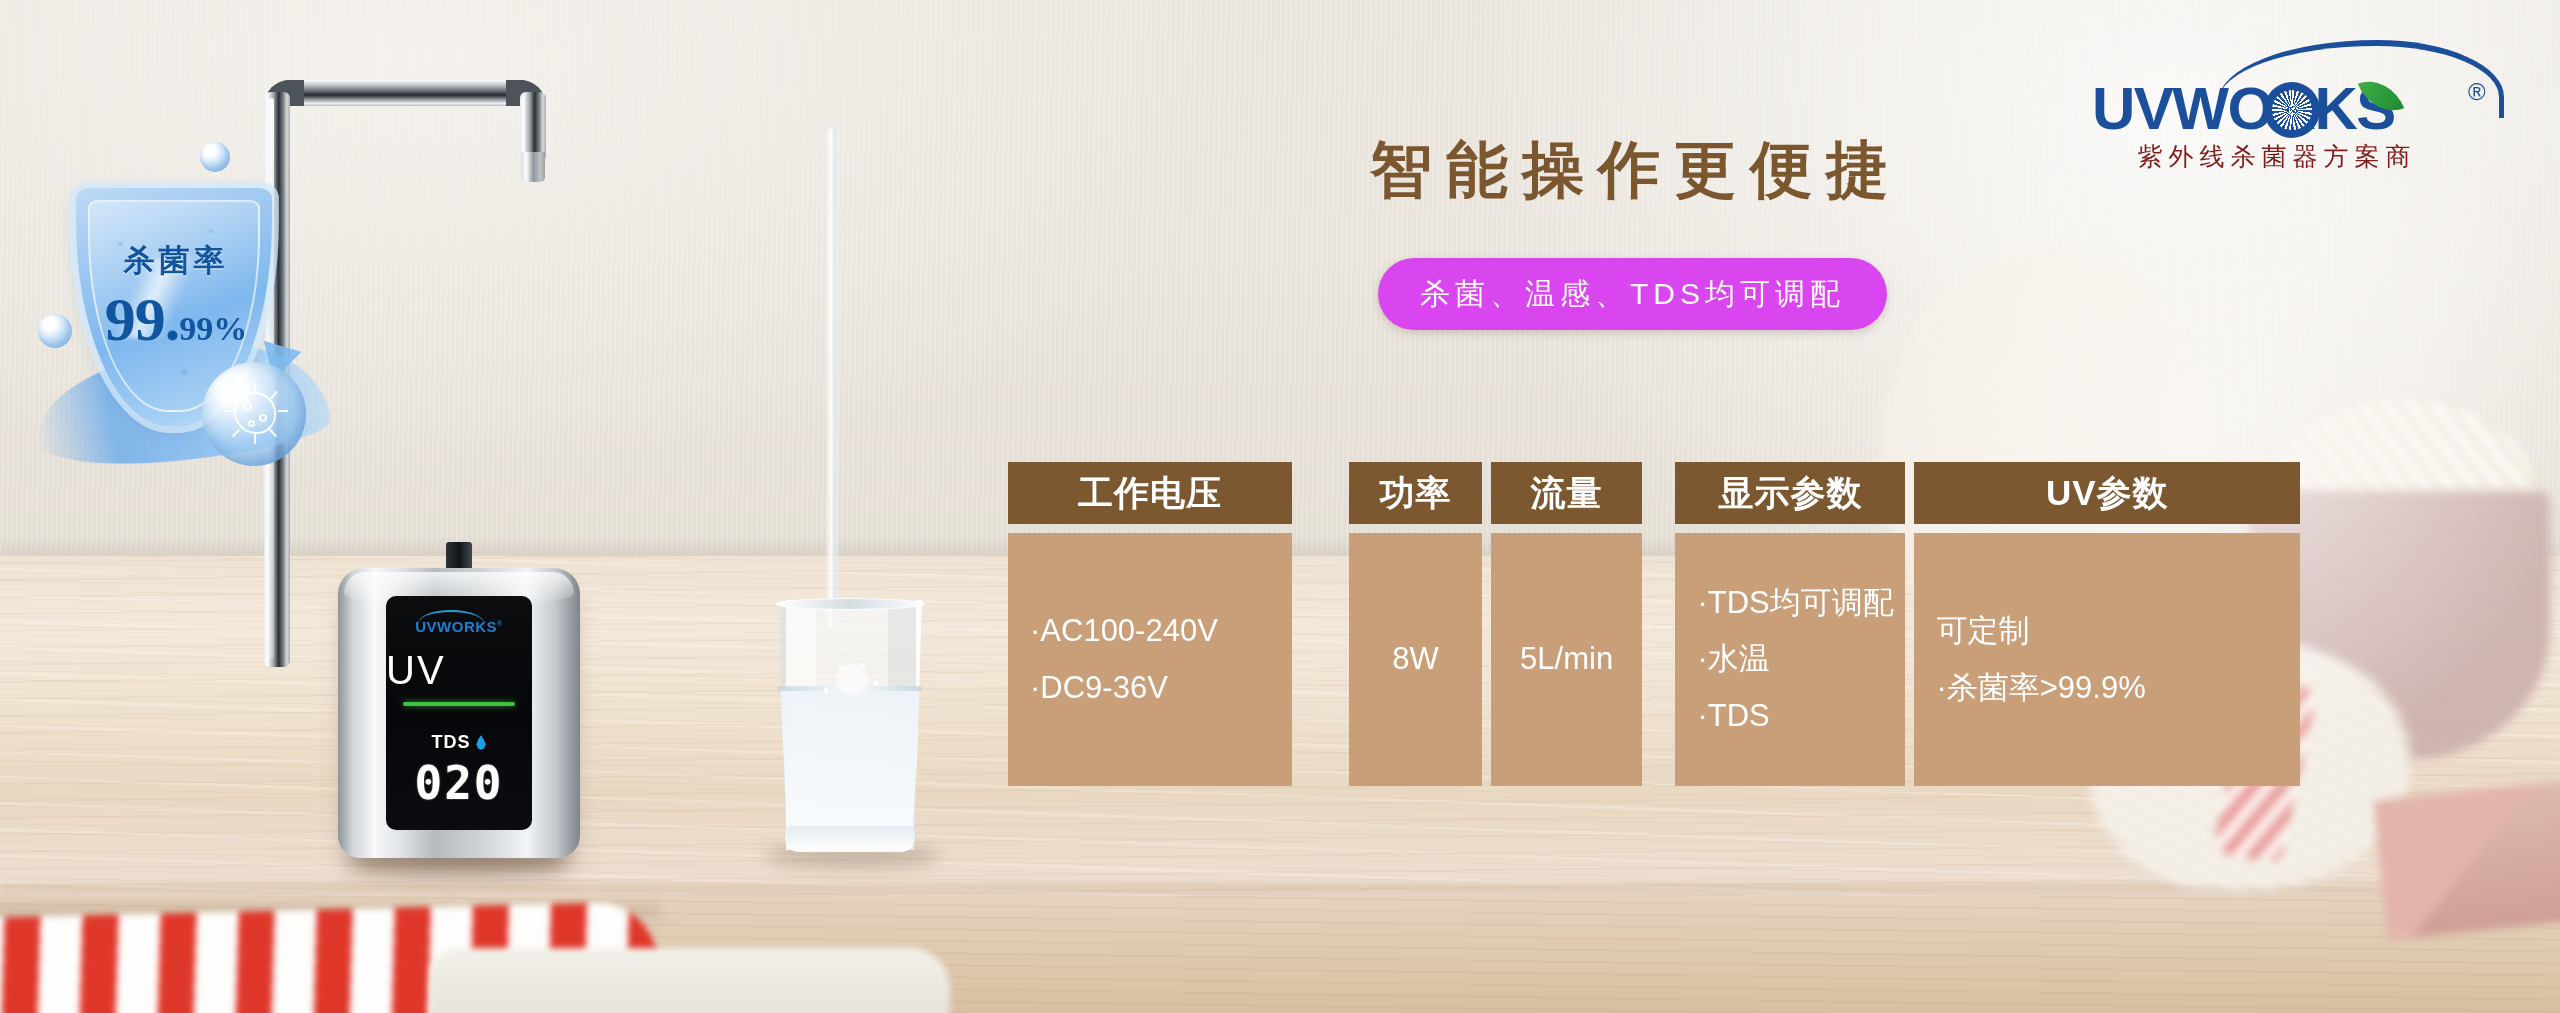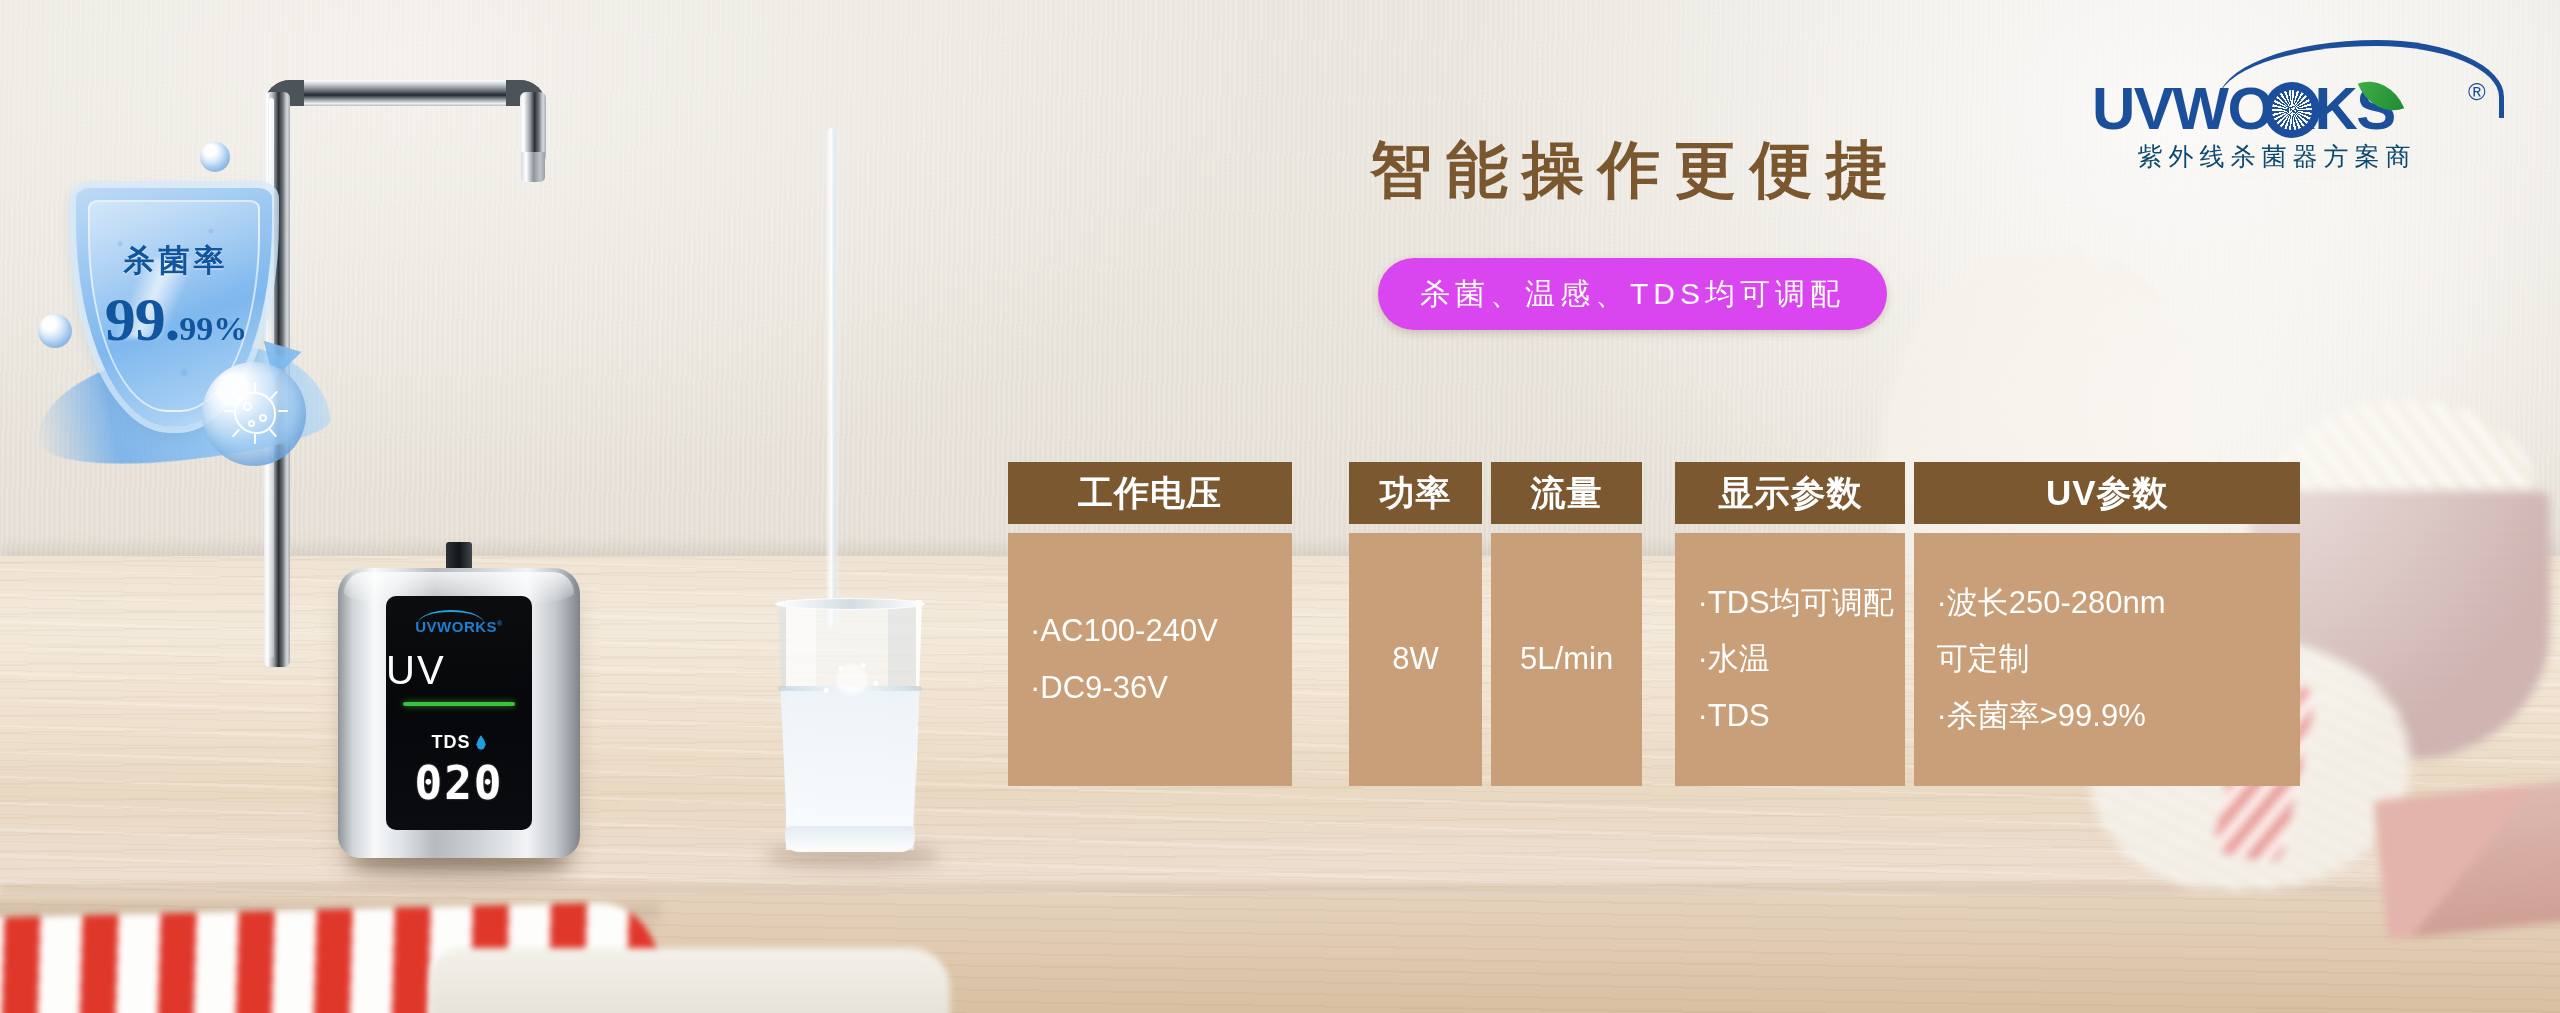--- a/index.html
+++ b/index.html
@@ -389,7 +389,7 @@
   }
   .logo-tag{
     position:absolute;left:2px;top:104px;width:366px;
-    font-size:25px;color:#0c4a6e;letter-spacing:6px;white-space:nowrap;text-align:center;
+    font-size:25px;color:#7f1d1d;letter-spacing:6px;white-space:nowrap;text-align:center;
   }
 
   

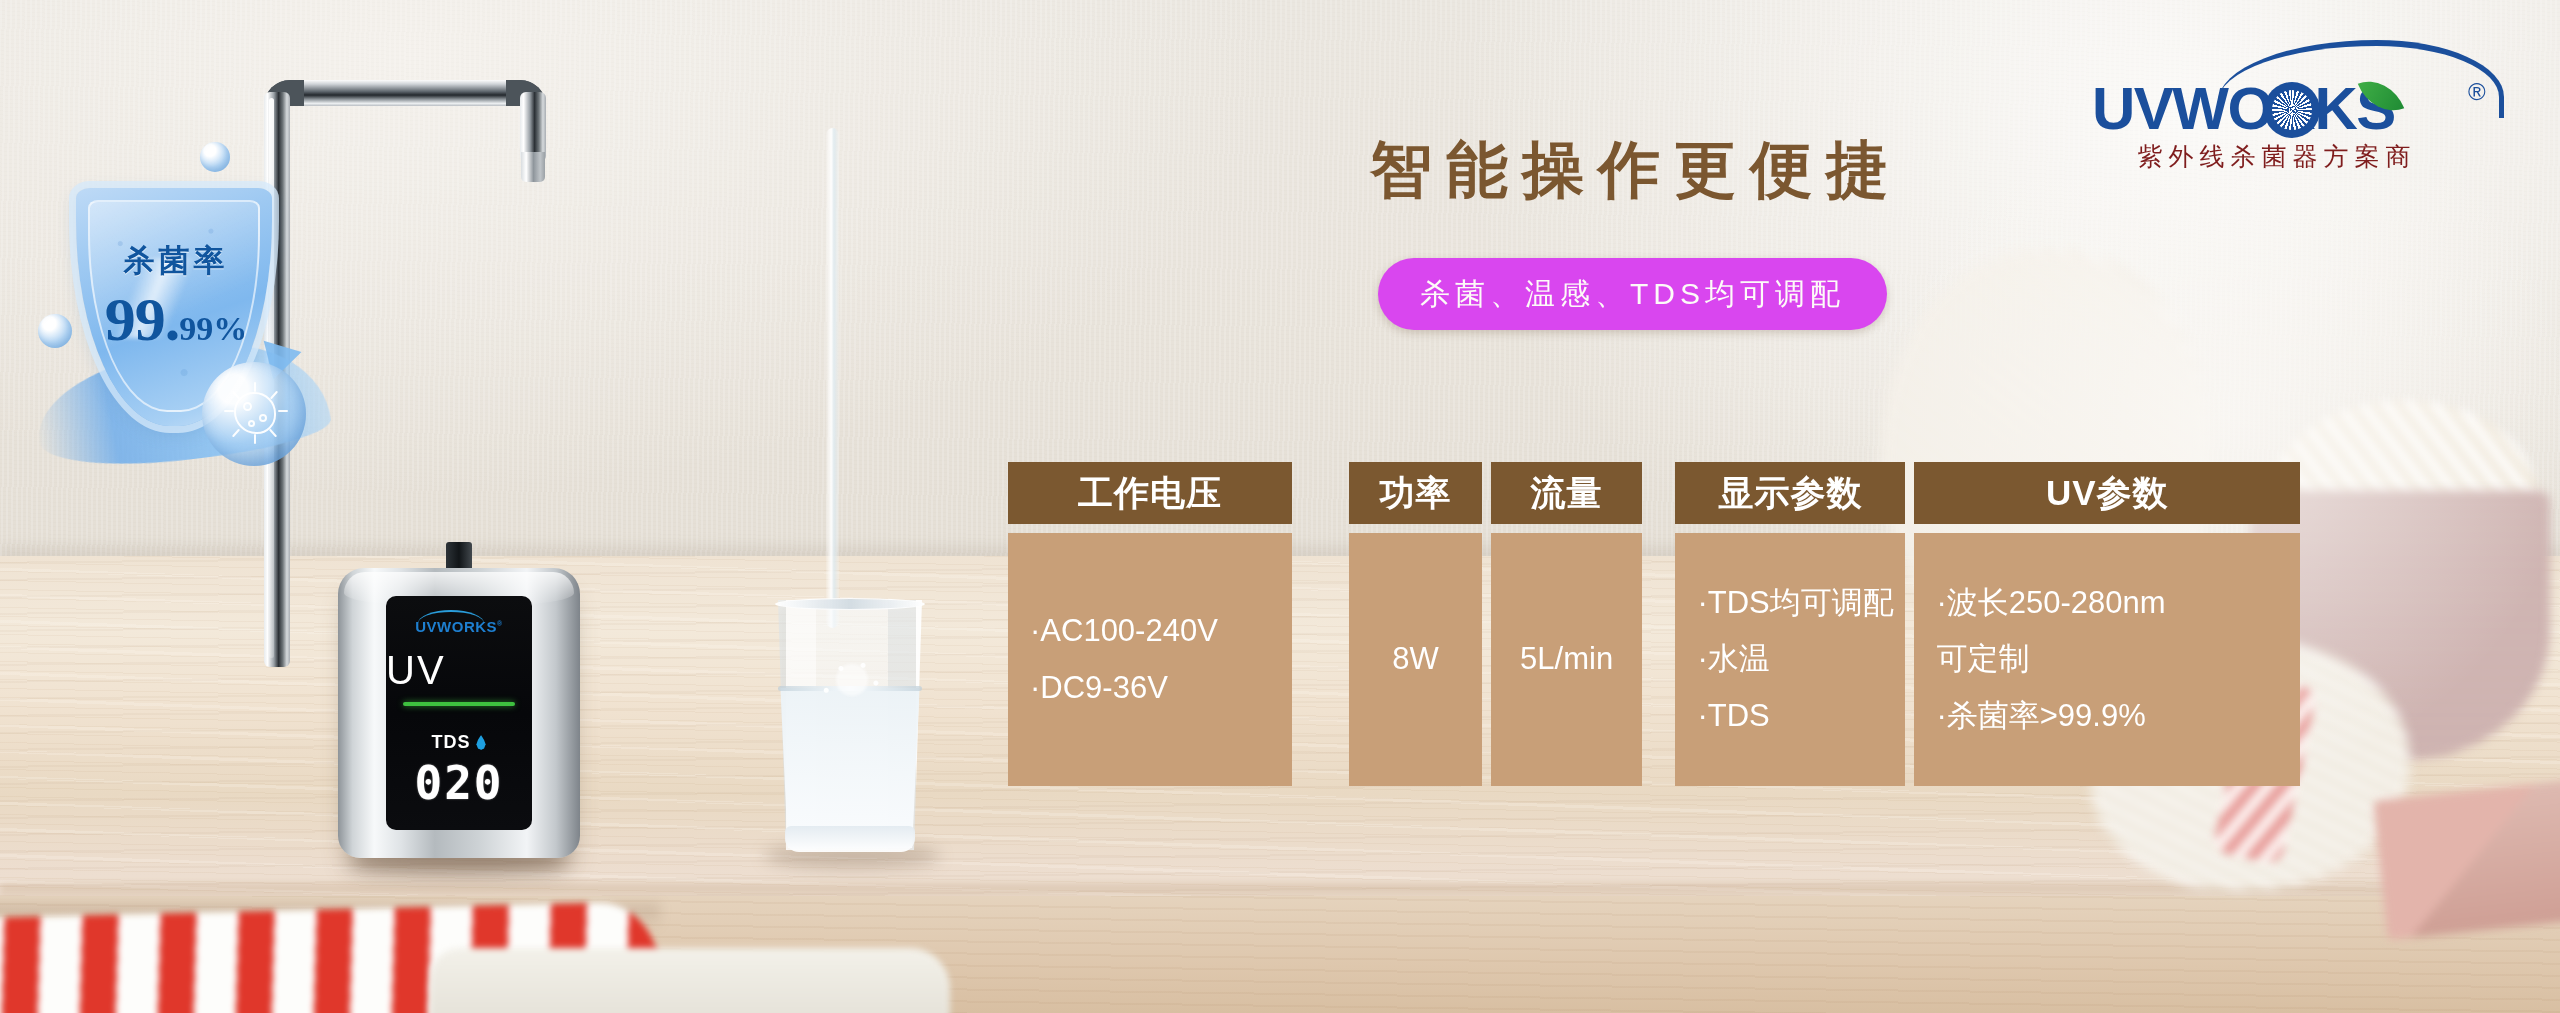--- a/index.html
+++ b/index.html
@@ -559,7 +559,6 @@
     <div class="col c5">
       <div class="col-head">UV参数</div>
       <div class="col-body">
-        <div class="line">·波长250-280nm</div>
         <div class="line">可定制</div>
         <div class="line">·杀菌率&gt;99.9%</div>
       </div>

